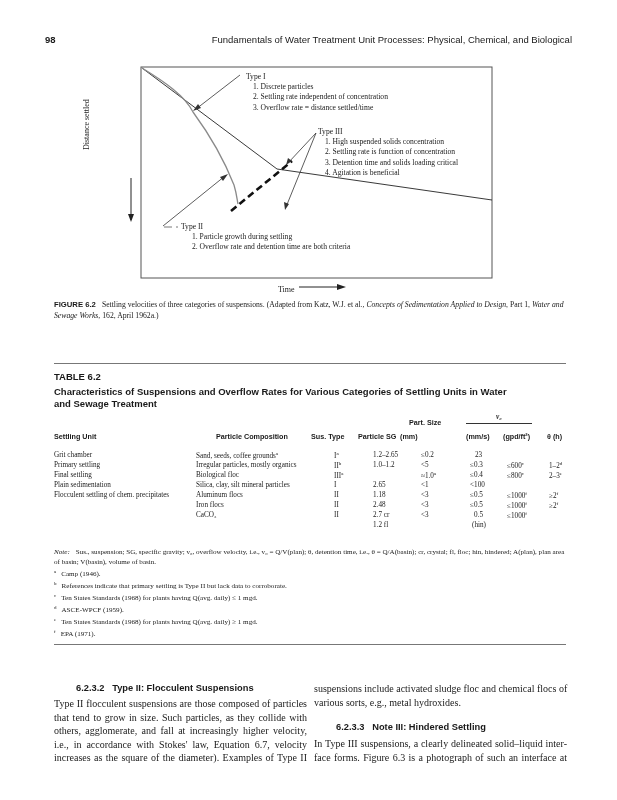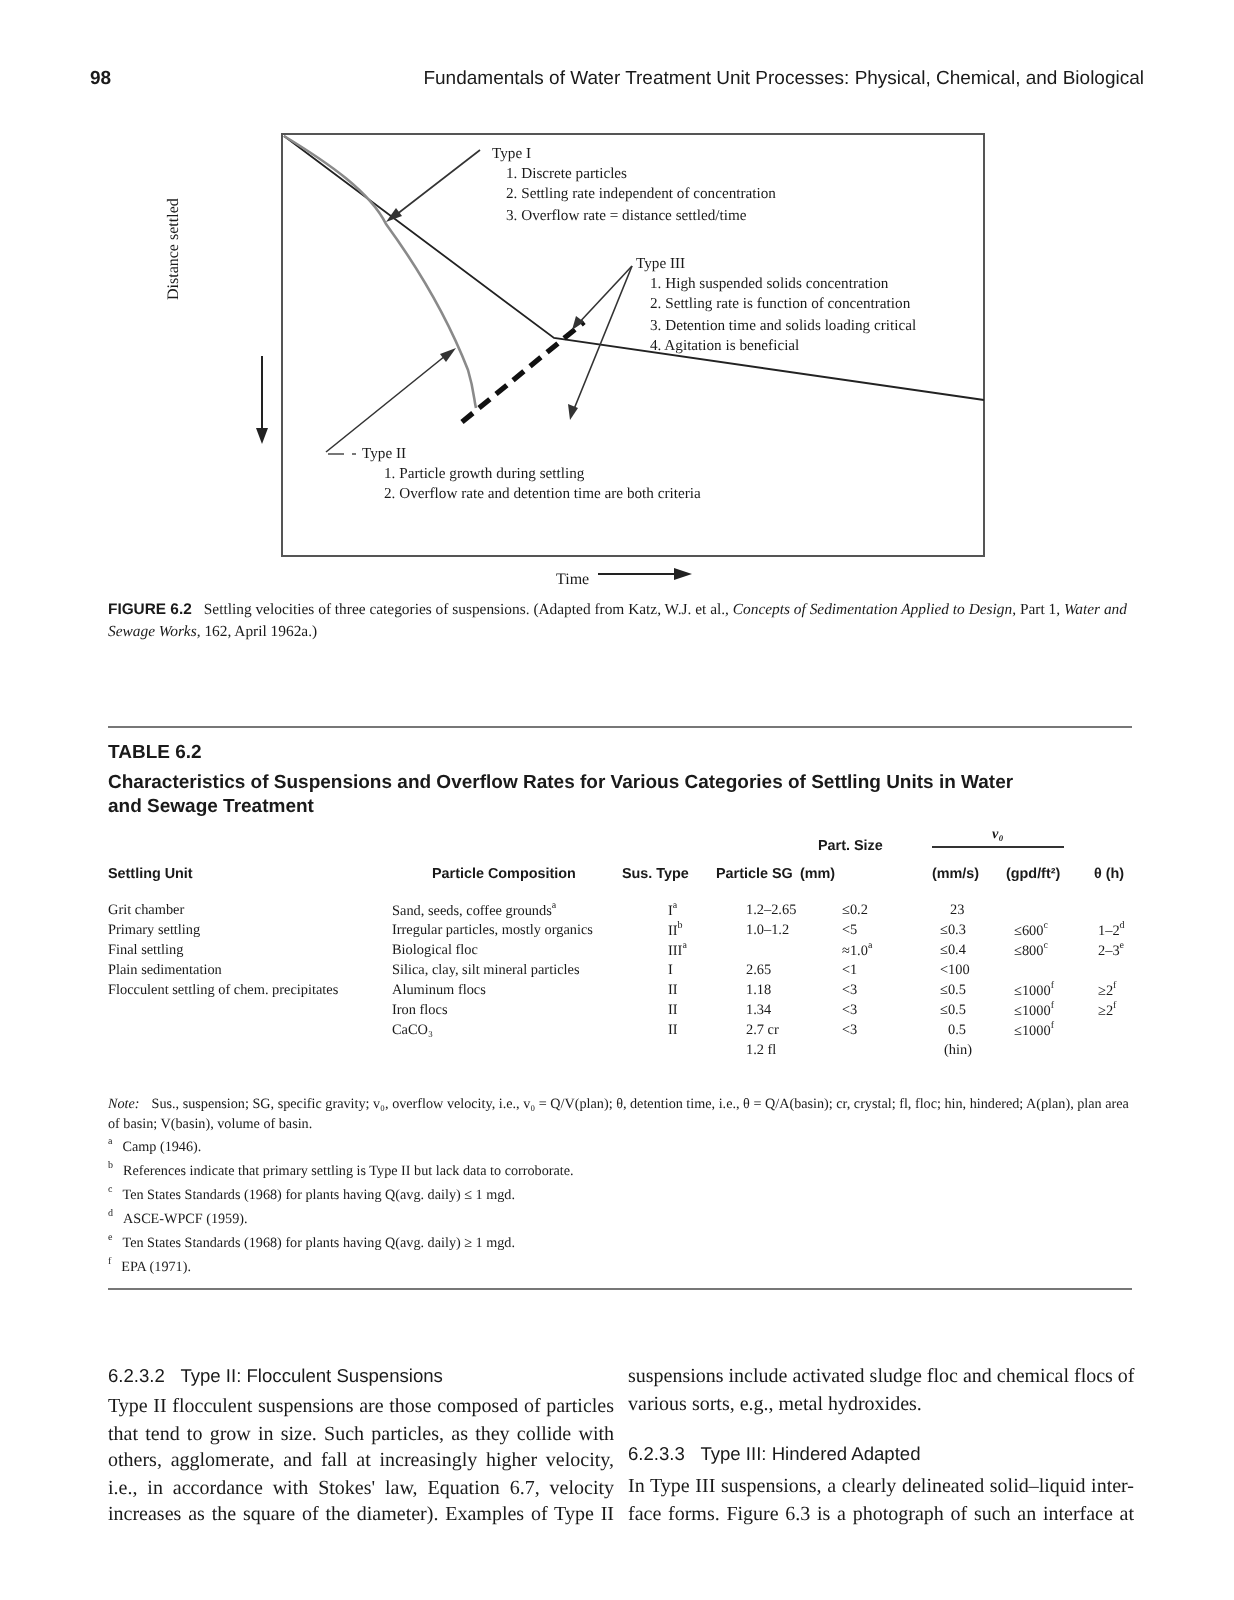--- a/index.html
+++ b/index.html
@@ -187,7 +187,7 @@
   <div>
     <span class="td" style="left:196px; top:501px;">Iron flocs</span>
     <span class="td" style="left:334px; top:501px;">II</span>
-    <span class="td" style="left:373px; top:501px;">1.34</span>
+    <span class="td" style="left:373px; top:501px;">2.48</span>
     <span class="td" style="left:421px; top:501px;">&lt;3</span>
     <span class="td" style="left:470px; top:501px;">≤0.5</span>
     <span class="td" style="left:507px; top:501px;"><span>≤1000</span><sup>f</sup></span>

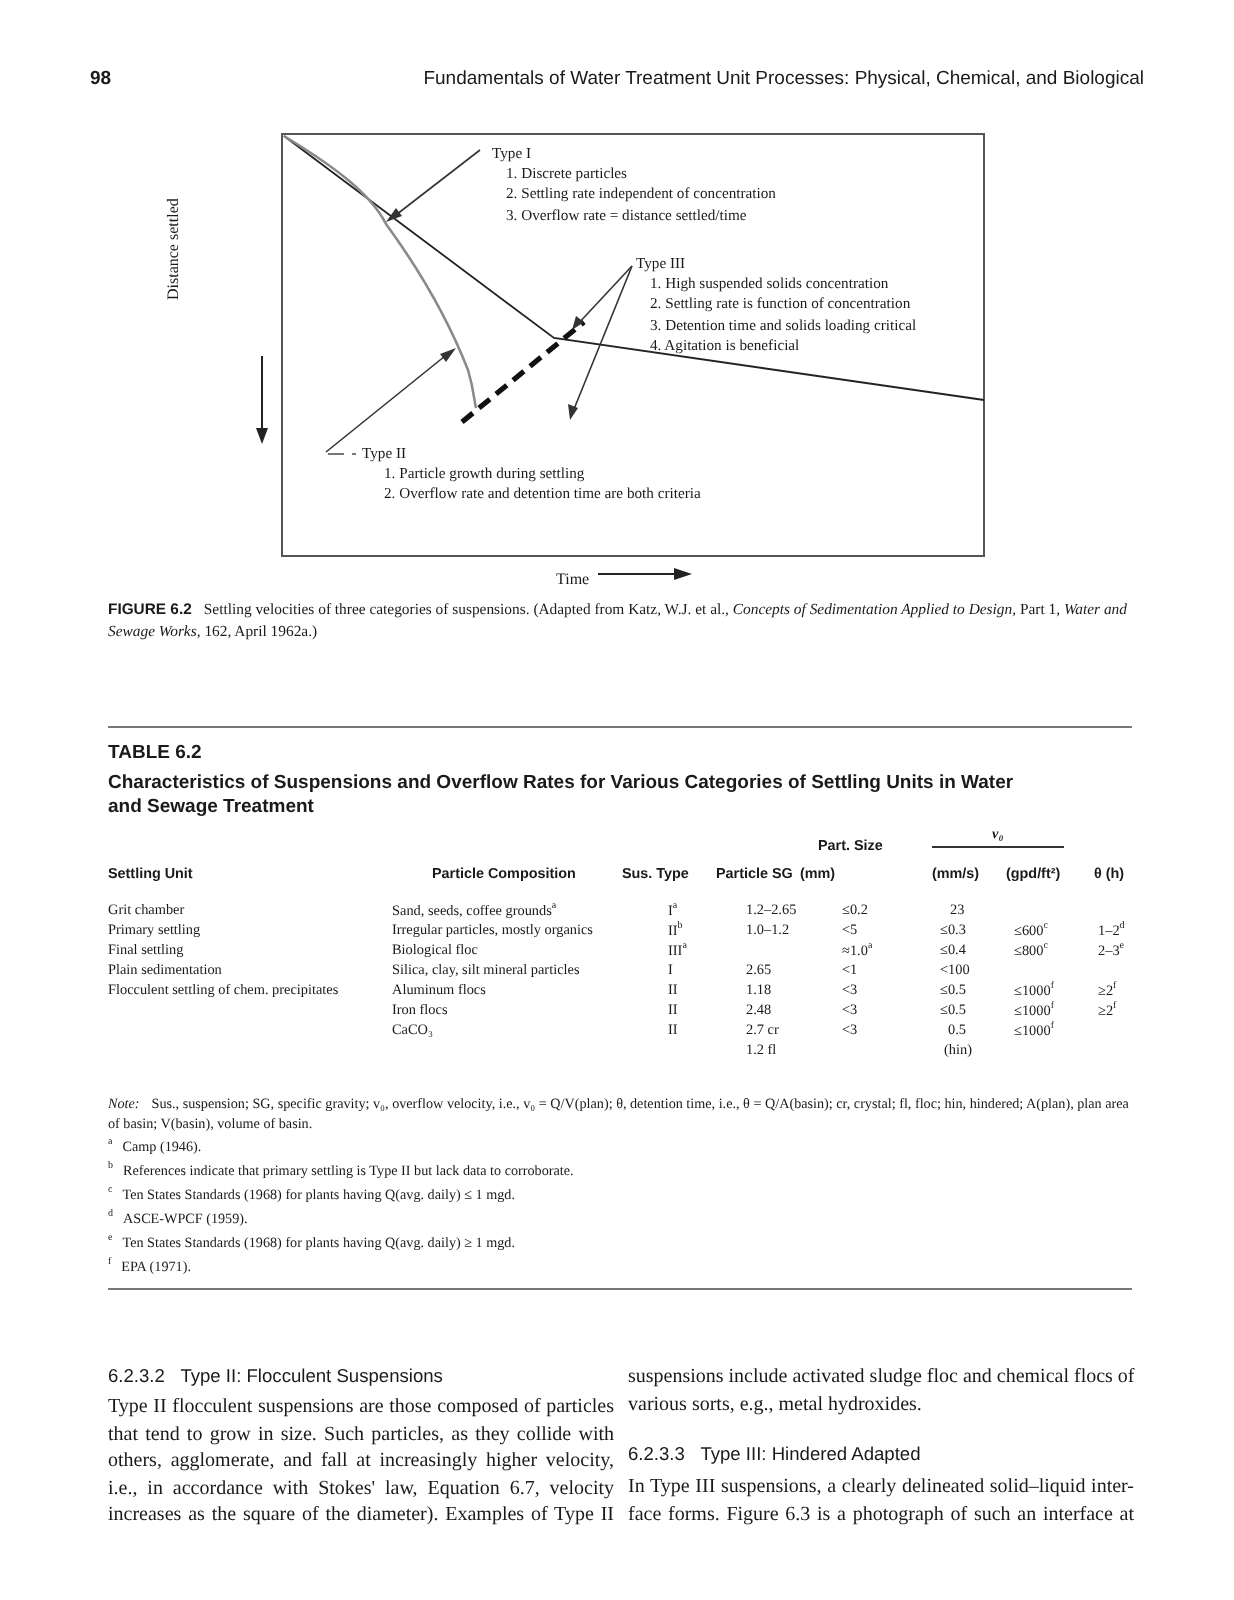--- a/index.html
+++ b/index.html
@@ -39,7 +39,7 @@
   .fn { position: absolute; left: 54px; font-size: 7.1px; white-space: nowrap; }
   .fn sup { font-size: 5px; margin-right: 5px; }
 
-  .sec-head { position: absolute; font-size: 9.3px; font-weight: normal; white-space: nowrap; }
+  .sec-head { position: absolute; font-size: 9.3px; font-weight: bold; white-space: nowrap; margin-left: 22px; }
   .body-text { position: absolute; font-size: 10px; line-height: 13.6px; text-align: justify;
                width: 253px; }
   .body-text .ln { display: block; text-align: justify; text-align-last: justify; white-space: nowrap; }

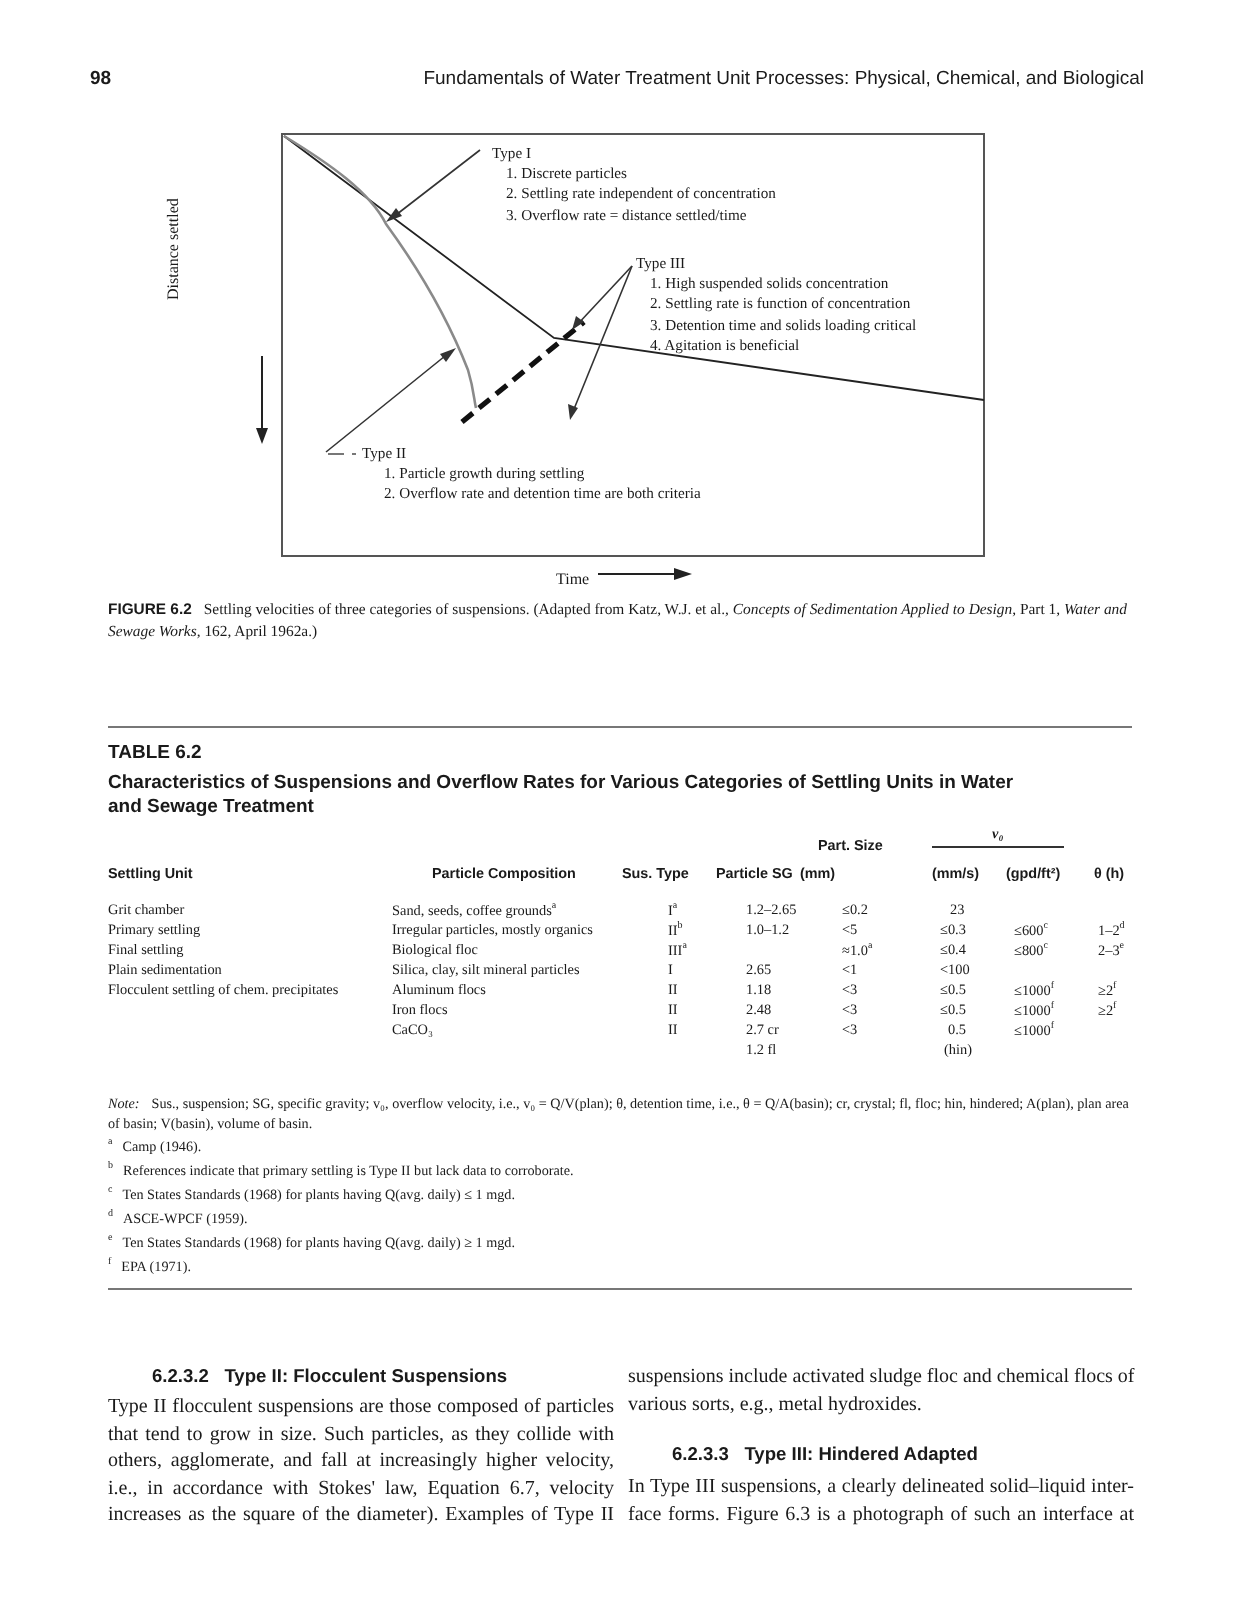--- a/index.html
+++ b/index.html
@@ -238,7 +238,7 @@
   <span class="ln last">various sorts, e.g., metal hydroxides.</span>
 </div>
 <div class="sec-head sans" style="left:314px; top:722px;">
-  <span>6.2.3.3</span>&nbsp;&nbsp;&nbsp;<span>Type III: Hindered Adapted</span>
+  <span>6.2.3.3</span>&nbsp;&nbsp;&nbsp;<span>Note III: Hindered Settling</span>
 </div>
 <div class="body-text" style="left:314px; top:737px;">
   <span class="ln">In Type III suspensions, a clearly delineated solid–liquid inter-</span>

